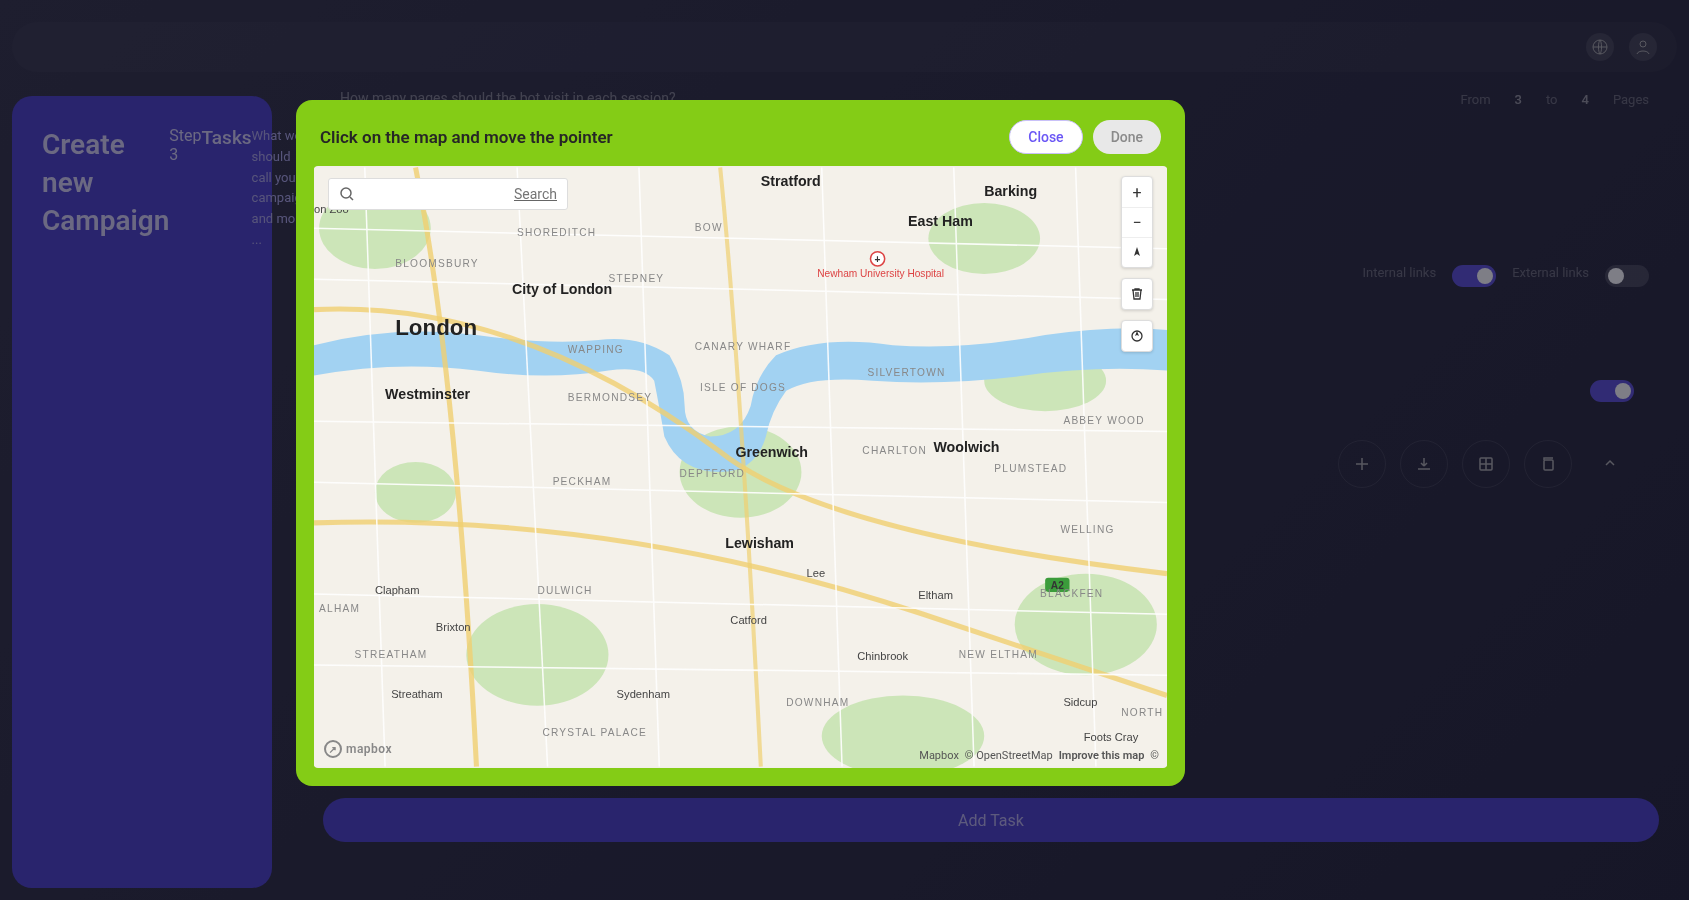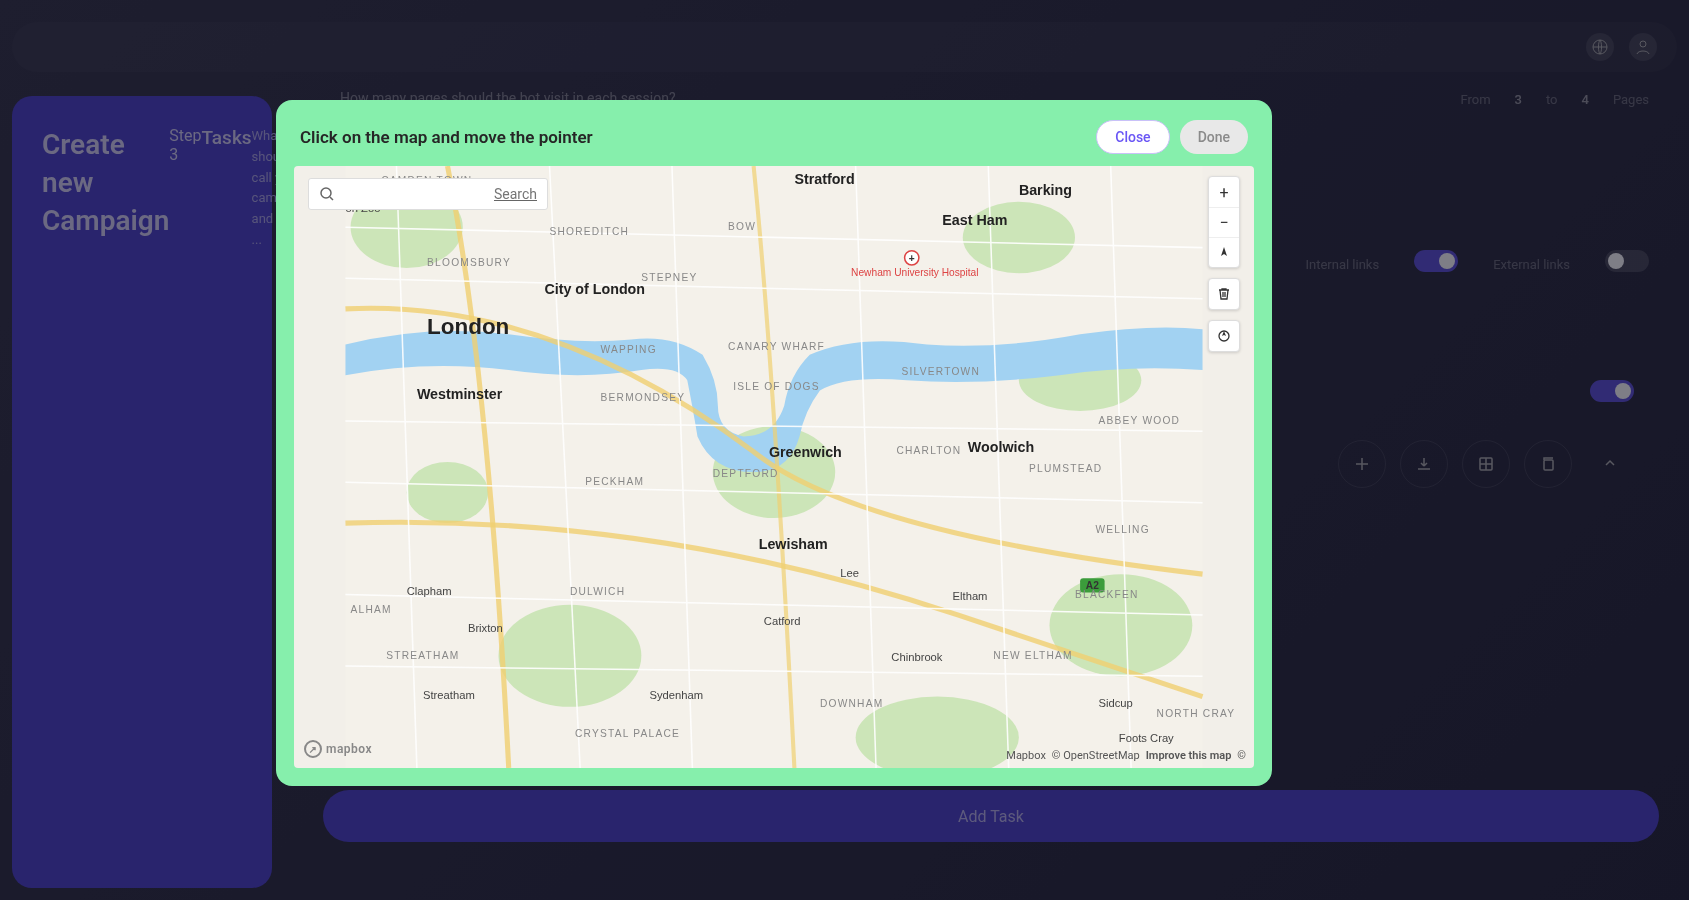--- a/index.html
+++ b/index.html
@@ -226,11 +226,11 @@
 
 .modal {
   position: absolute;
-  left: 276px;
+  left: 296px;
   top: 100px;
-  width: 996px;
+  width: 889px;
   height: 686px;
-  background: #86efac;
+  background: #84cc16;
   border-radius: 16px;
   overflow: hidden;
   display: flex;

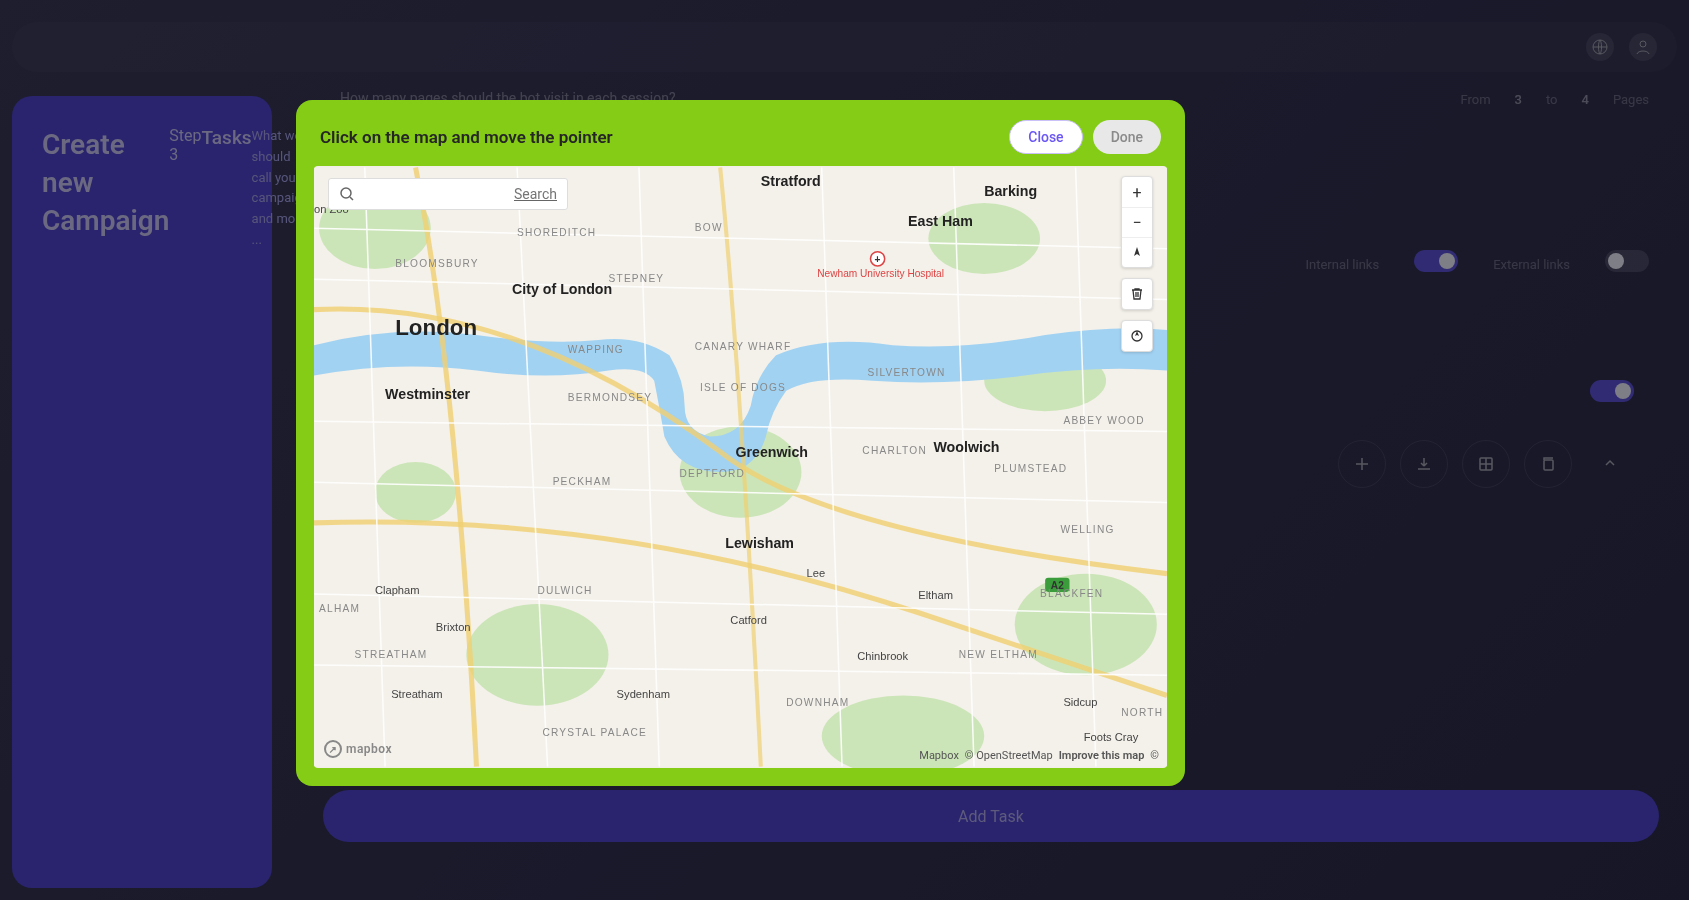--- a/index.html
+++ b/index.html
@@ -145,10 +145,10 @@
 .toggles-row {
   position: absolute;
   right: 40px;
-  top: 250px;
-  display: flex;
-  align-items: flex-end;
-  gap: 35px;
+  top: 265px;
+  display: flex;
+  align-items: flex-start;
+  gap: 16px;
   font-size: 13px;
   color: rgba(255,255,255,0.3);
 }

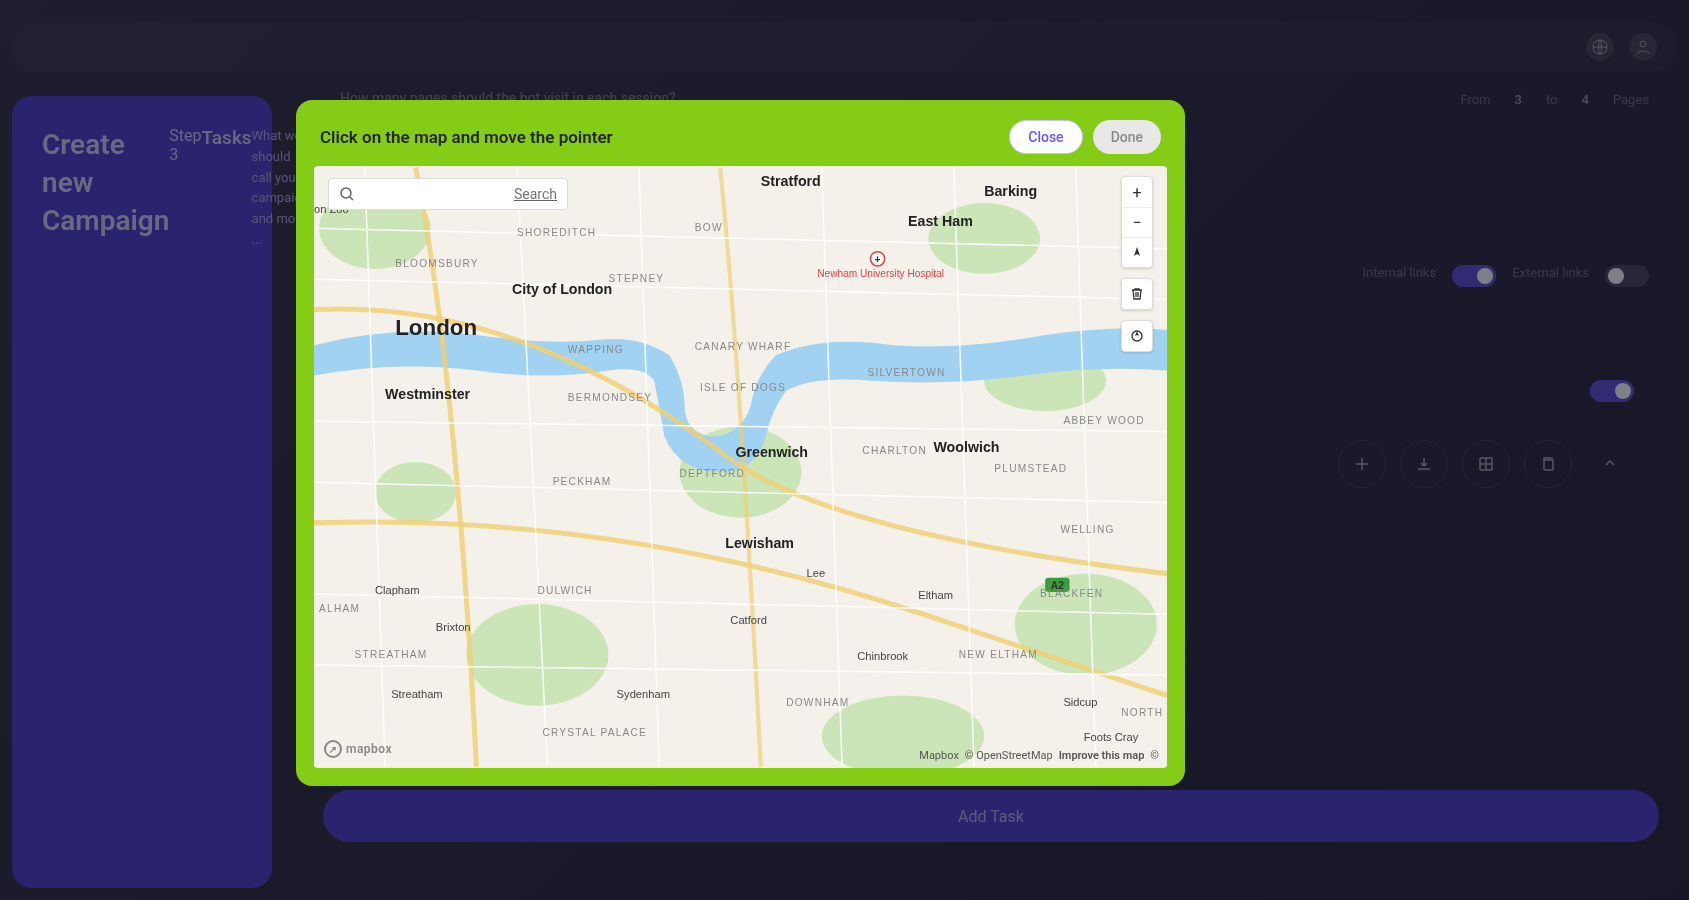--- a/index.html
+++ b/index.html
@@ -204,7 +204,7 @@
   left: 323px;
   right: 30px;
   bottom: 58px;
-  height: 52px;
+  height: 44px;
   background: #4438c7;
   border-radius: 26px;
   display: flex;

